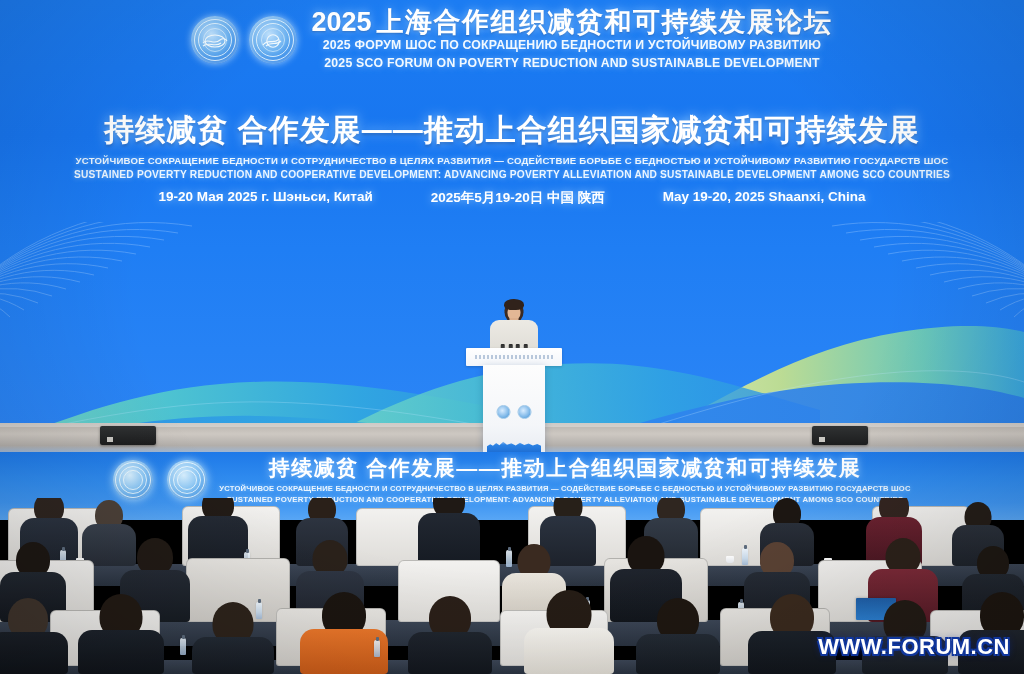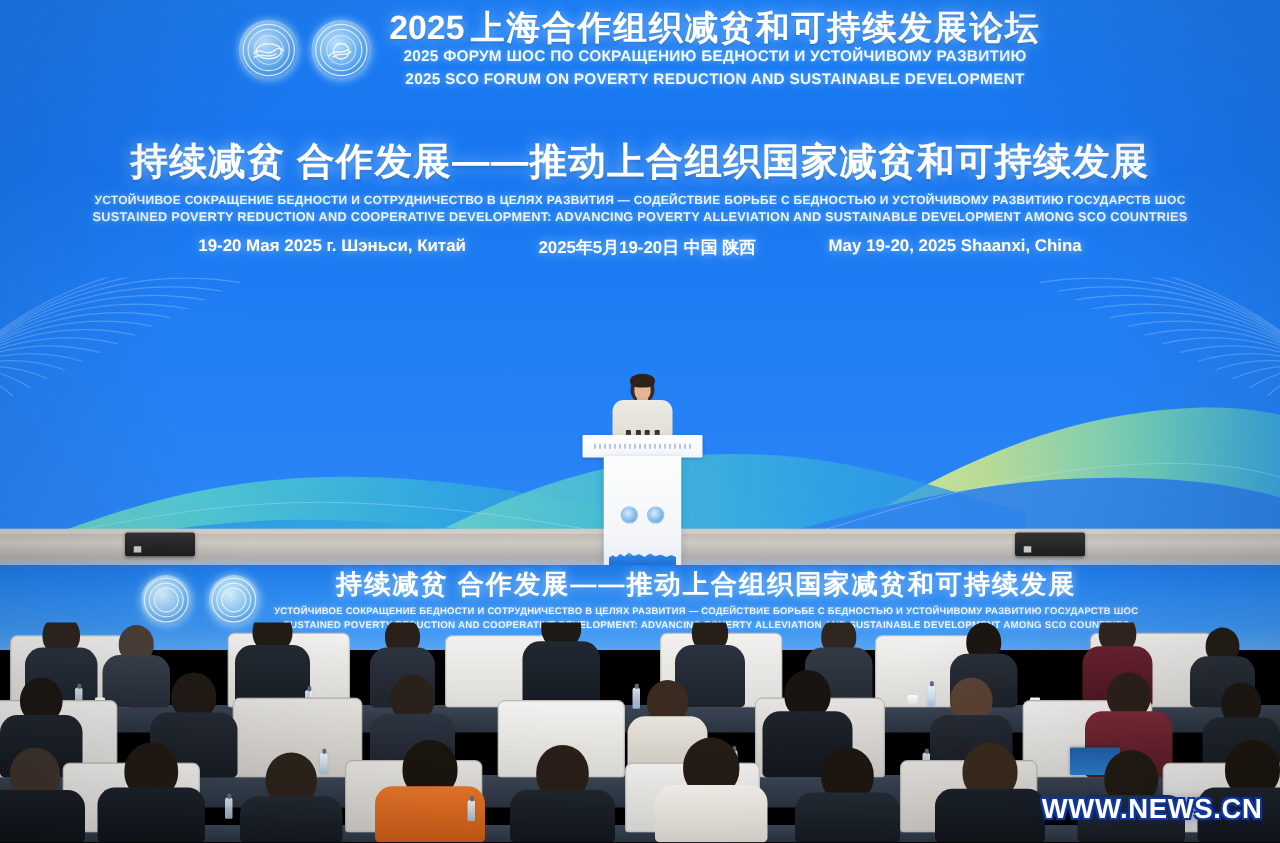--- a/index.html
+++ b/index.html
@@ -515,7 +515,7 @@
 
   <div class="vignette"></div>
 
-  <div class="wm">WWW.NEWS.CN</div>
+  <div class="wm">WWW.FORUM.CN</div>
 </div>
 
 </body></html>

